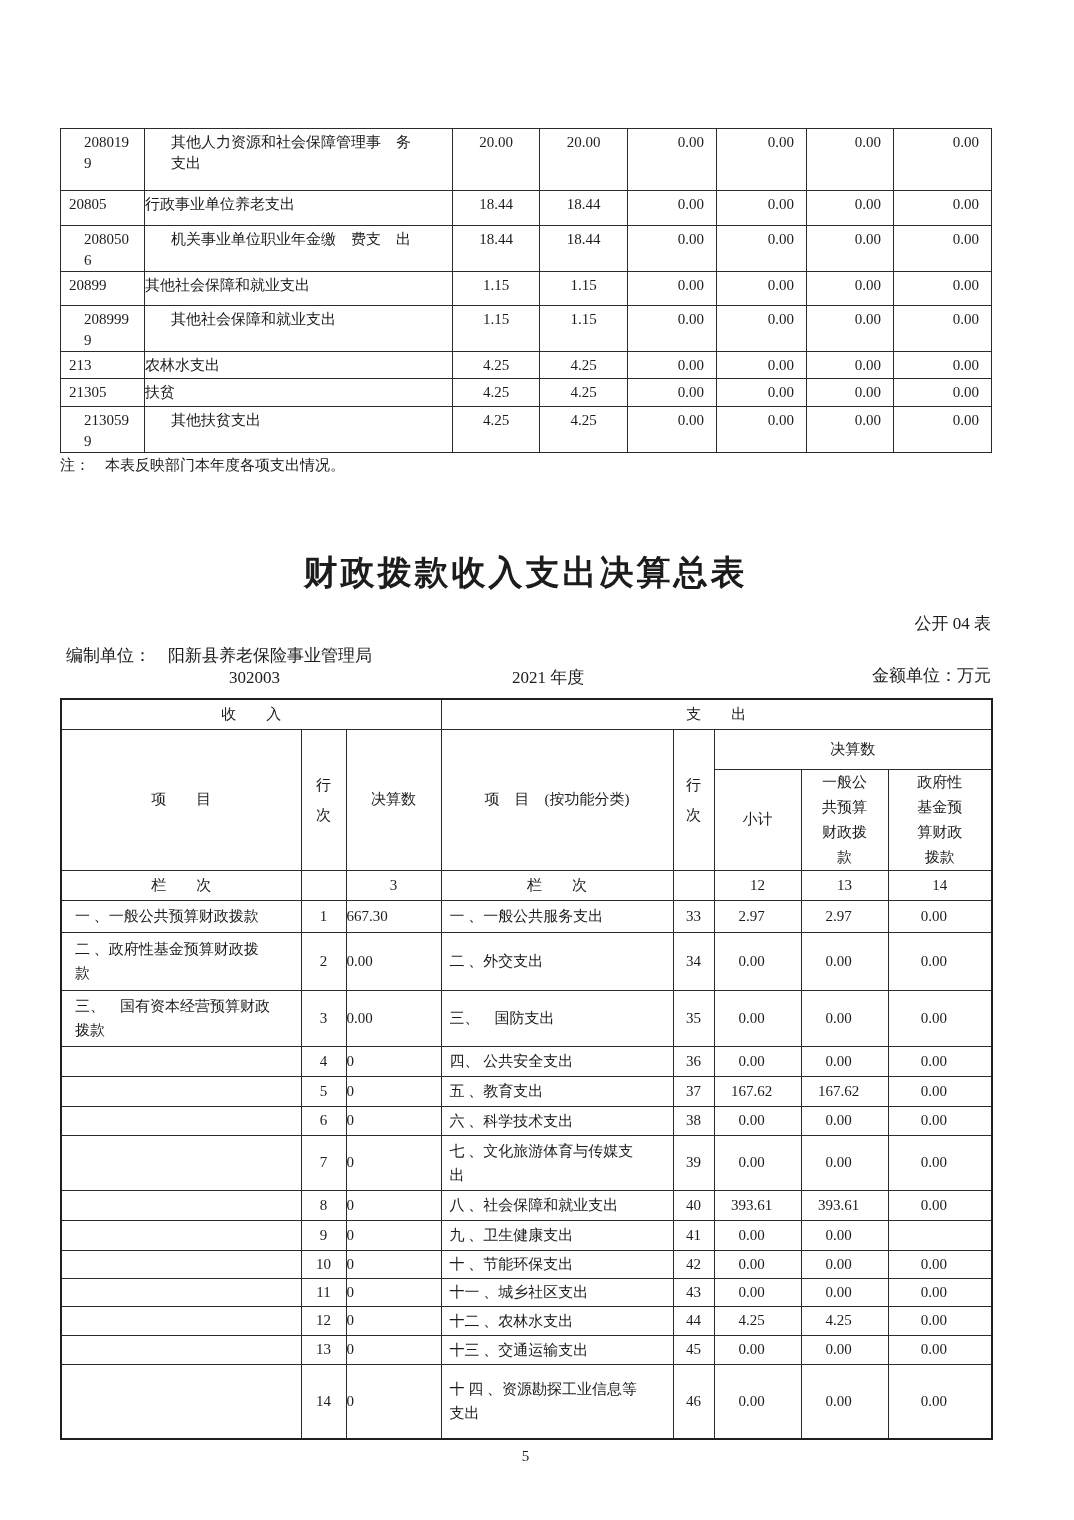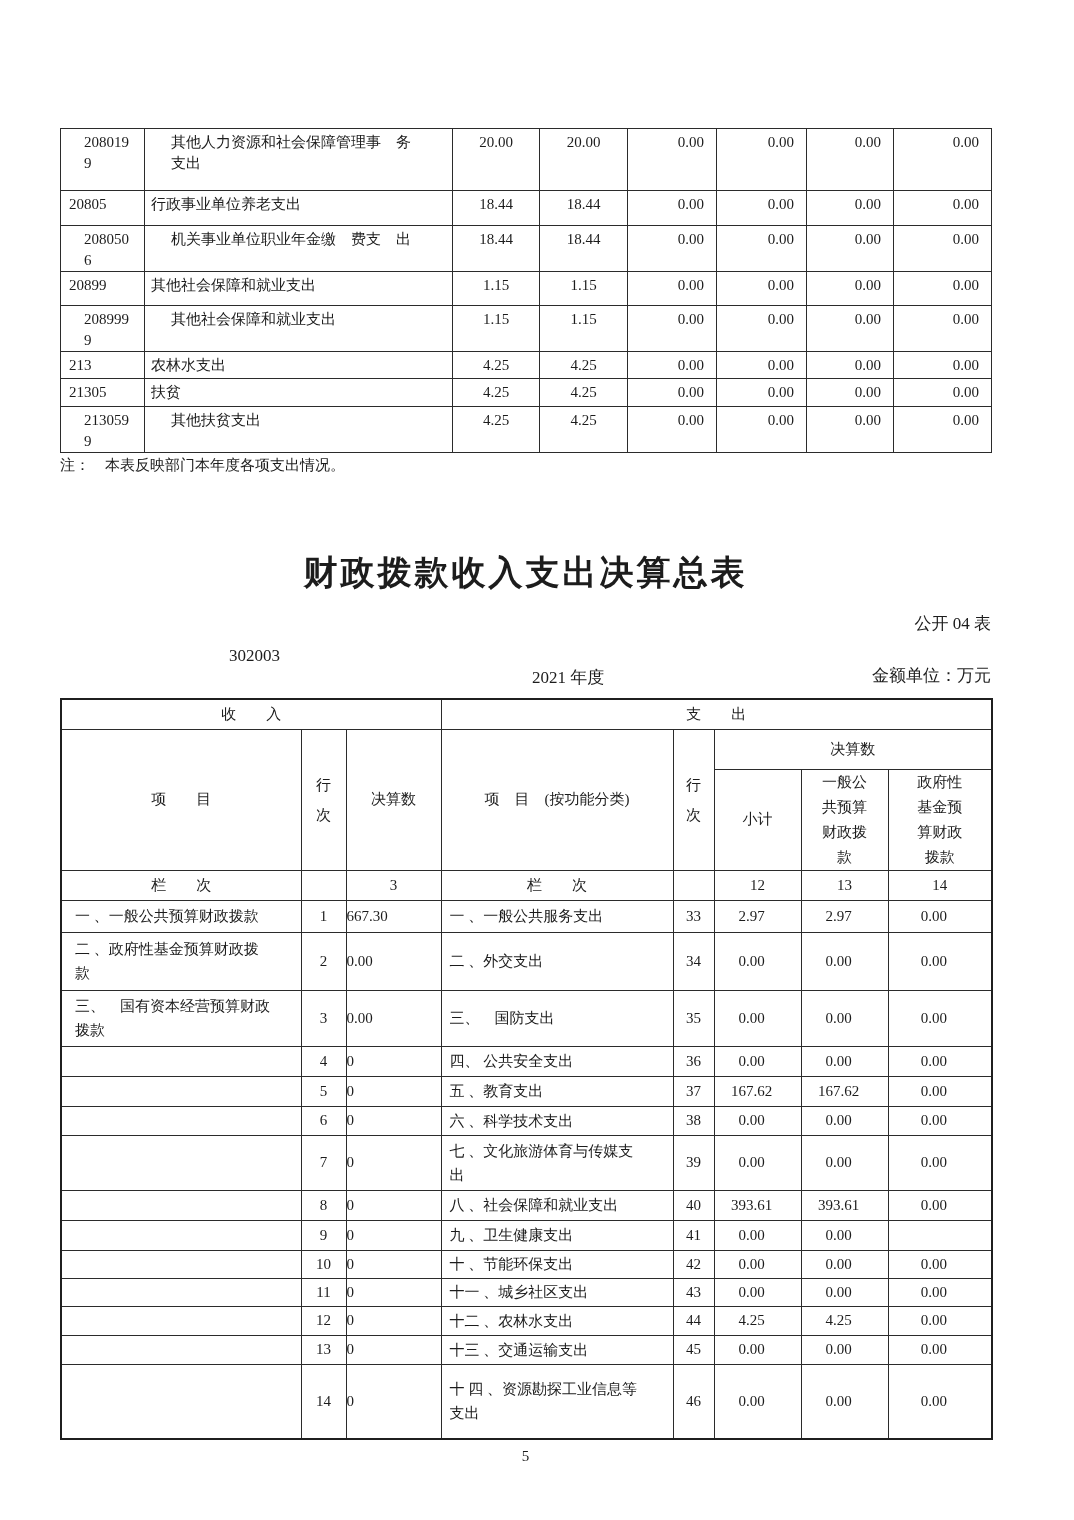--- a/index.html
+++ b/index.html
@@ -13,7 +13,7 @@
   #top-table td{vertical-align:top;padding-top:3px;line-height:21px;}
   .code1{padding-left:8px;}
   .code2{padding-left:23px;}
-  .nm1{padding-left:6px;}
+  .nm1{}
   .nm2{padding-left:26px;}
   .tvc{text-align:center;}
   .tvr{text-align:right;padding-right:12px;}

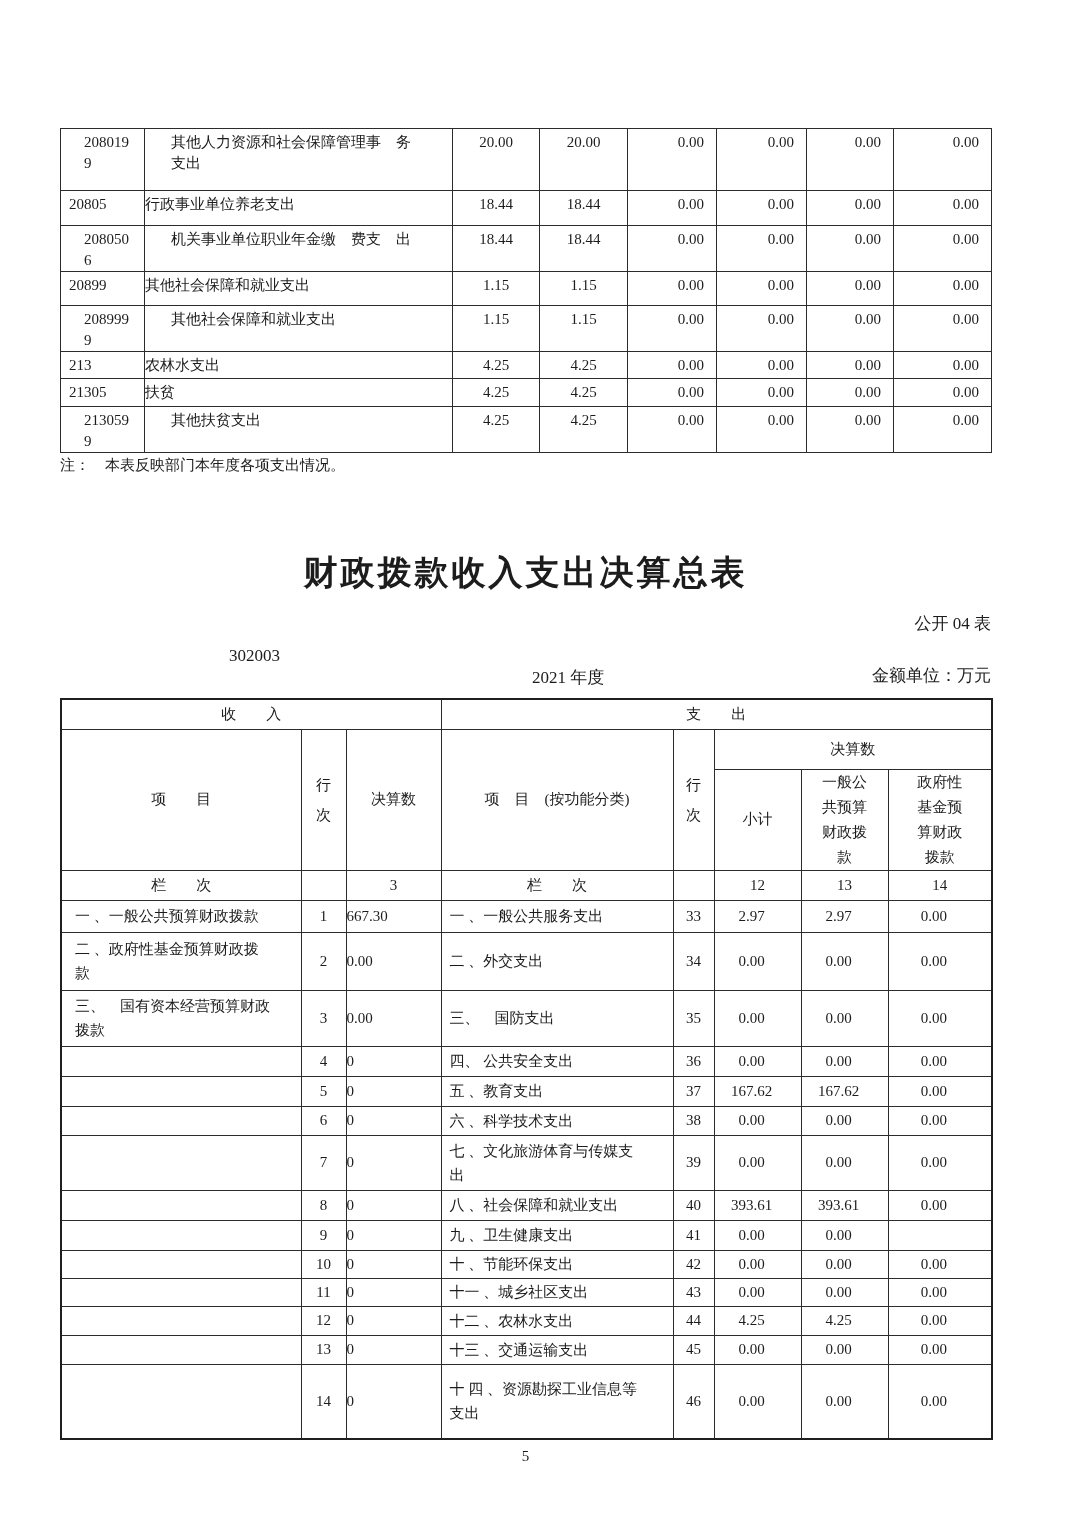--- a/index.html
+++ b/index.html
@@ -151,6 +151,7 @@
   <div id="title" class="abs">财政拨款收入支出决算总表</div>
   <div id="table-code" class="abs">公开 04 表</div>
   <div id="prepared" class="abs">
+    <div><span>编制单位：</span>　<span>阳新县养老保险事业管理局</span></div>
     <div id="unit-code">302003</div>
   </div>
   <div id="year" class="abs">2021  年度</div>

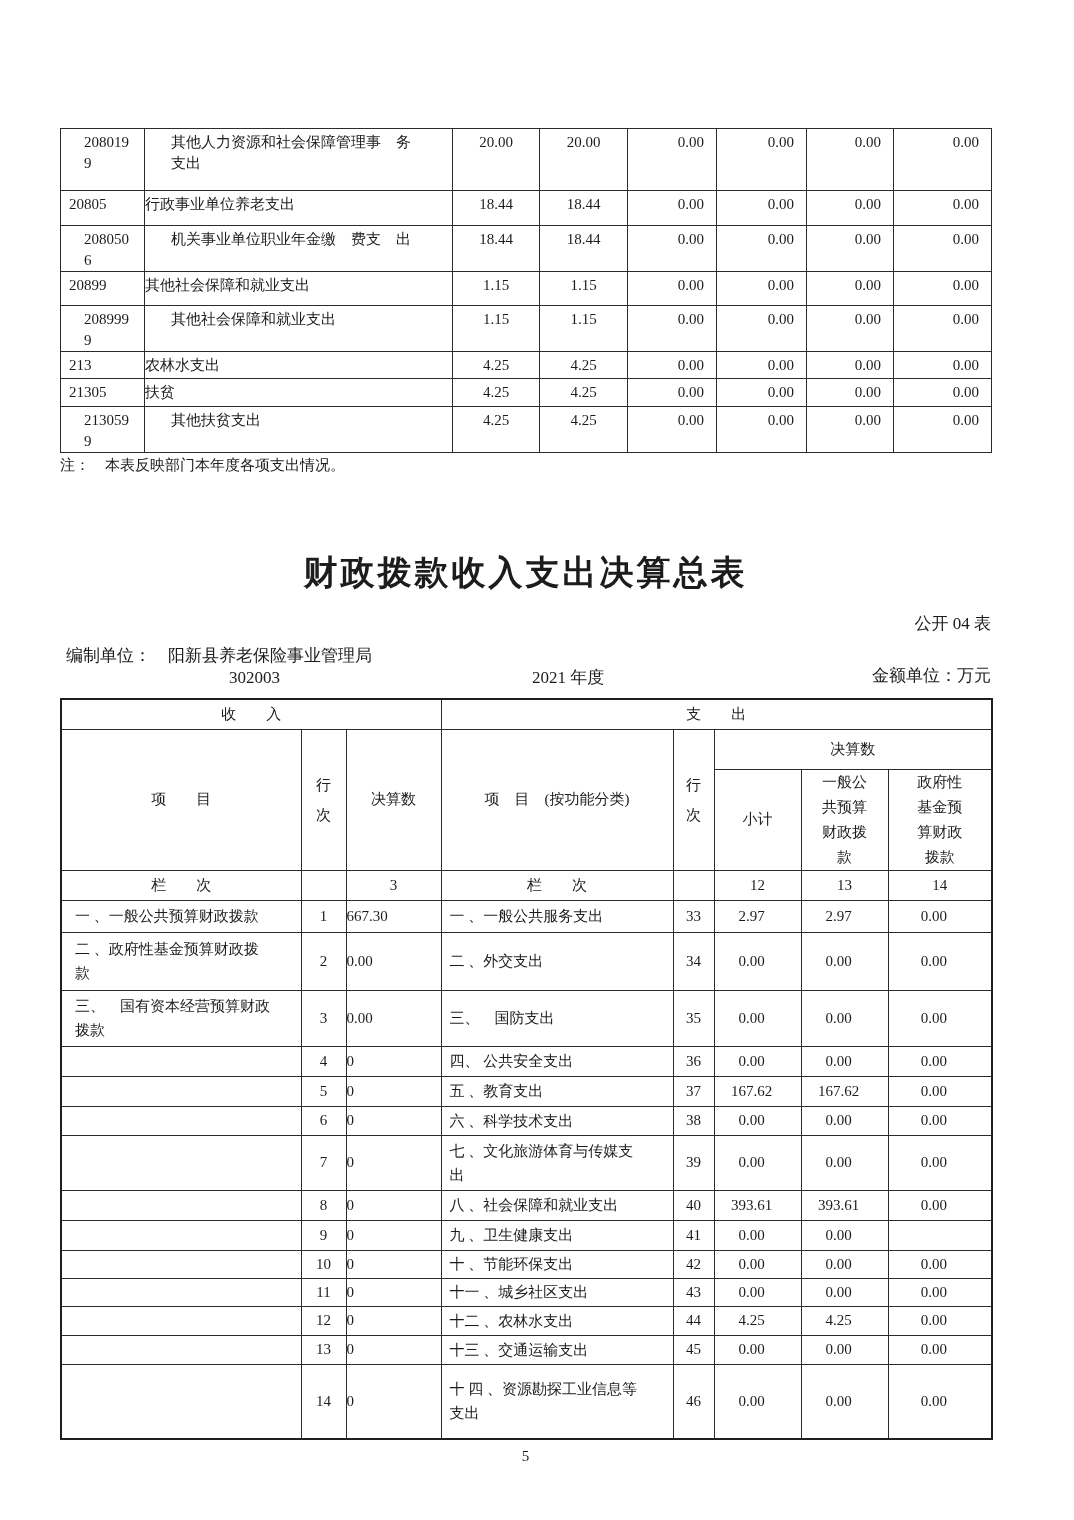--- a/index.html
+++ b/index.html
@@ -26,7 +26,7 @@
   #table-code{top:612px;left:60px;width:931px;text-align:right;padding-right:12px;font-size:17px;}
   #prepared{top:645px;left:66px;font-size:17px;line-height:22px;}
   #unit-code{margin-left:163px;}
-  #year{top:666px;left:512px;font-size:17px;margin-left:20px;}
+  #year{top:666px;left:512px;font-size:17px;}
   #amount-unit{top:664px;left:60px;width:931px;text-align:right;padding-right:12px;font-size:17px;}
   
   #main-table{border:2px solid #1f1f1f;}

